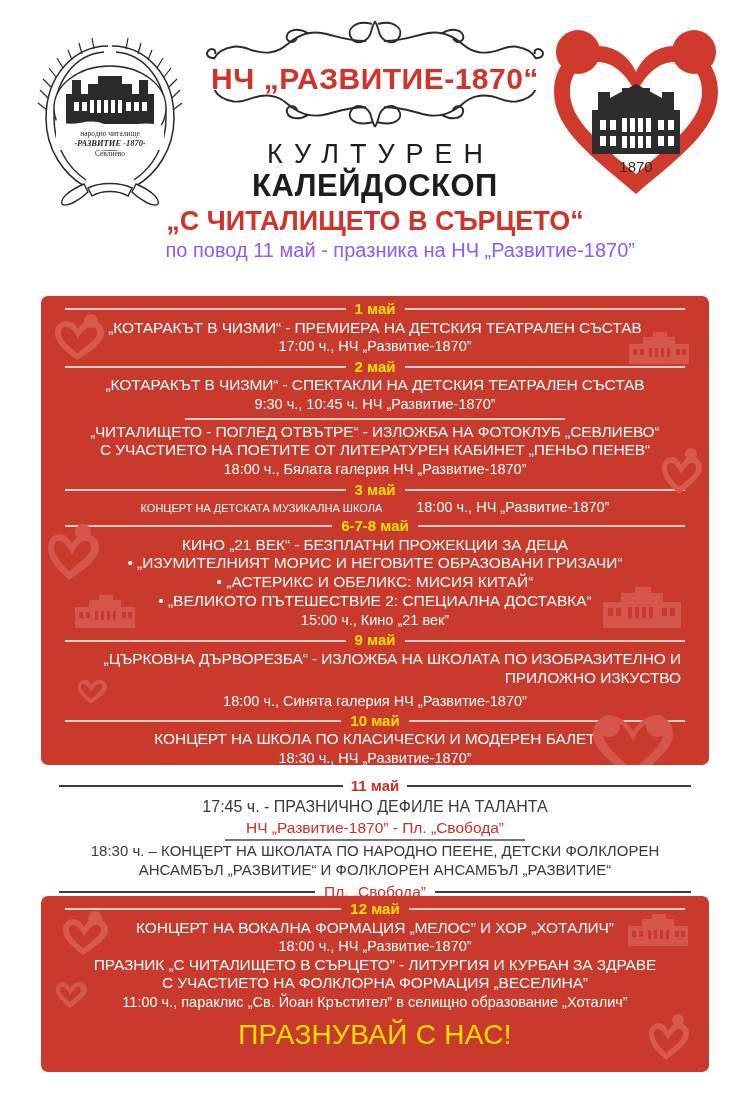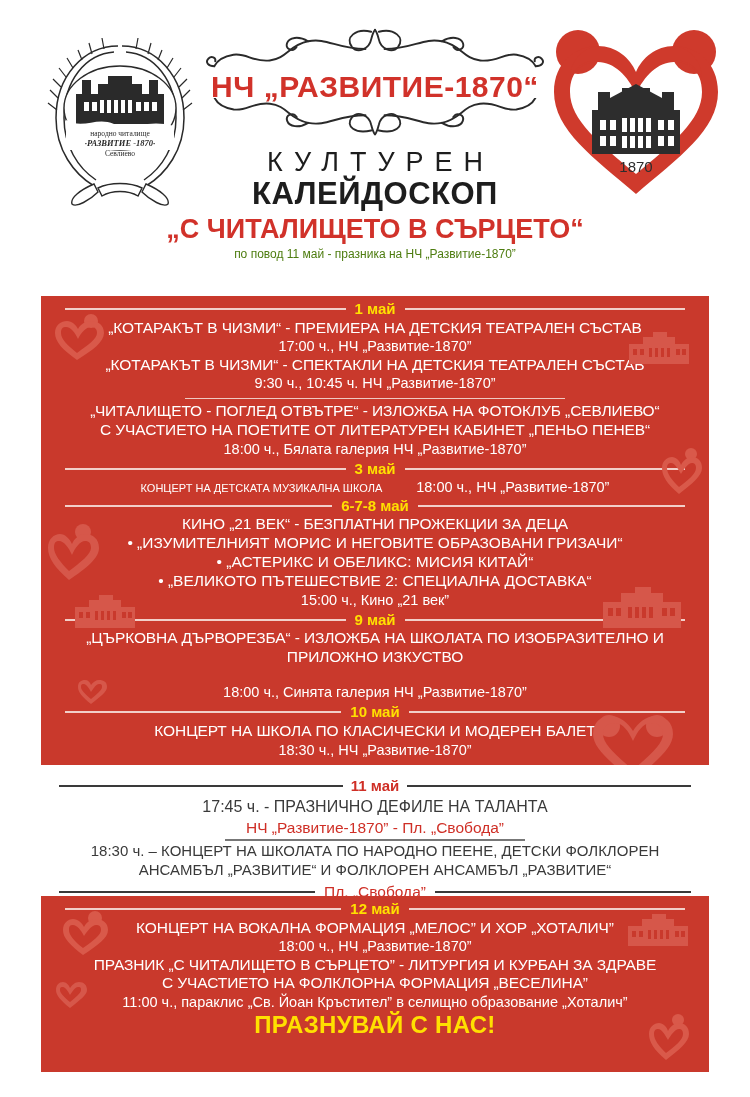--- a/index.html
+++ b/index.html
@@ -32,7 +32,7 @@
 
   .header-center {
     position:absolute;
-    left:175px; top:26px;
+    left:175px; top:18px;
     width:400px;
     text-align:center;
   }

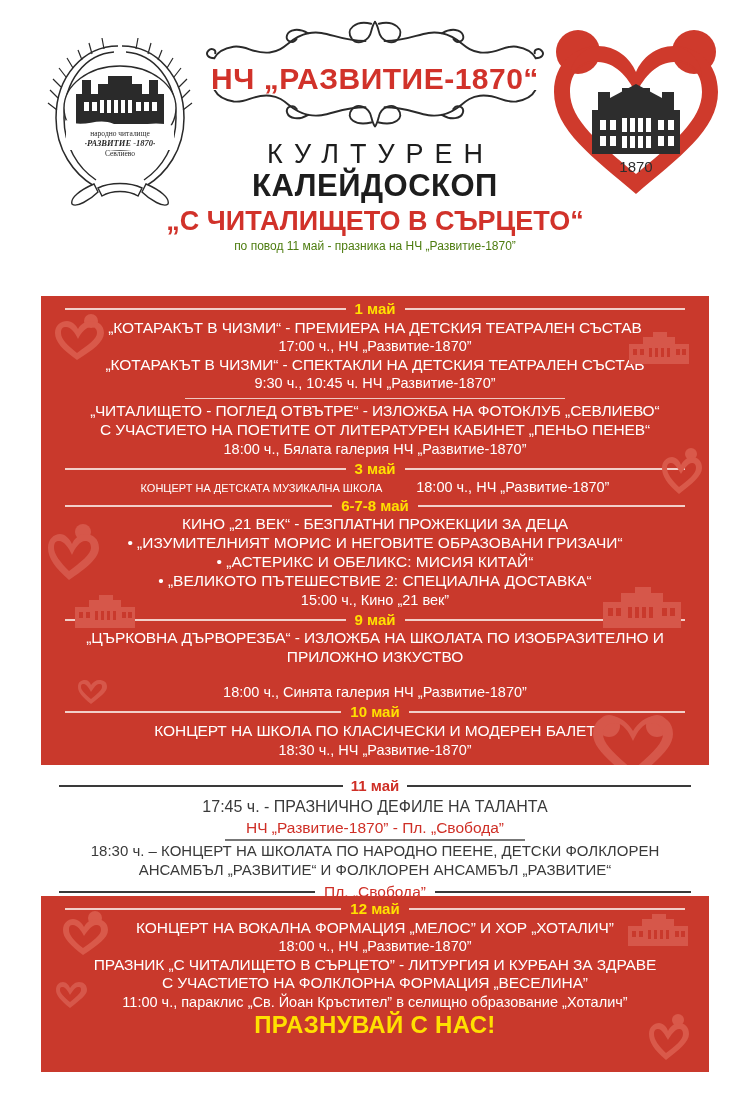--- a/index.html
+++ b/index.html
@@ -21,7 +21,7 @@
 
   .logo-left {
     position:absolute;
-    left:40px; top:32px;
+    left:30px; top:32px;
     width:160px; height:175px;
   }
   .logo-right {

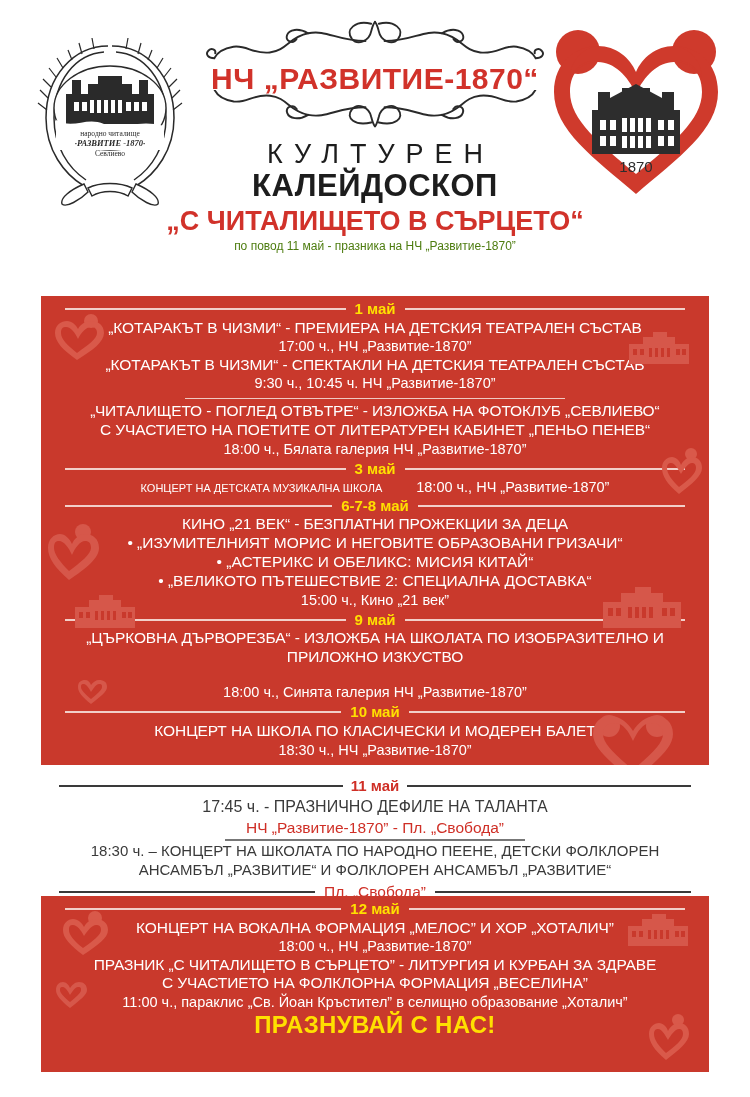--- a/index.html
+++ b/index.html
@@ -77,13 +77,14 @@
     margin-right:-55px;
   }
   .occasion {
-    font-size:12px;
-    color:#4d7c0f;
+    font-size:20px;
+    color:#8b5cf6;
     margin-top:2px;
     white-space:nowrap;
     margin-left:-60px;
     margin-right:-60px;
     font-family:"Liberation Sans", sans-serif;
+    text-align:right;
   }
 
   

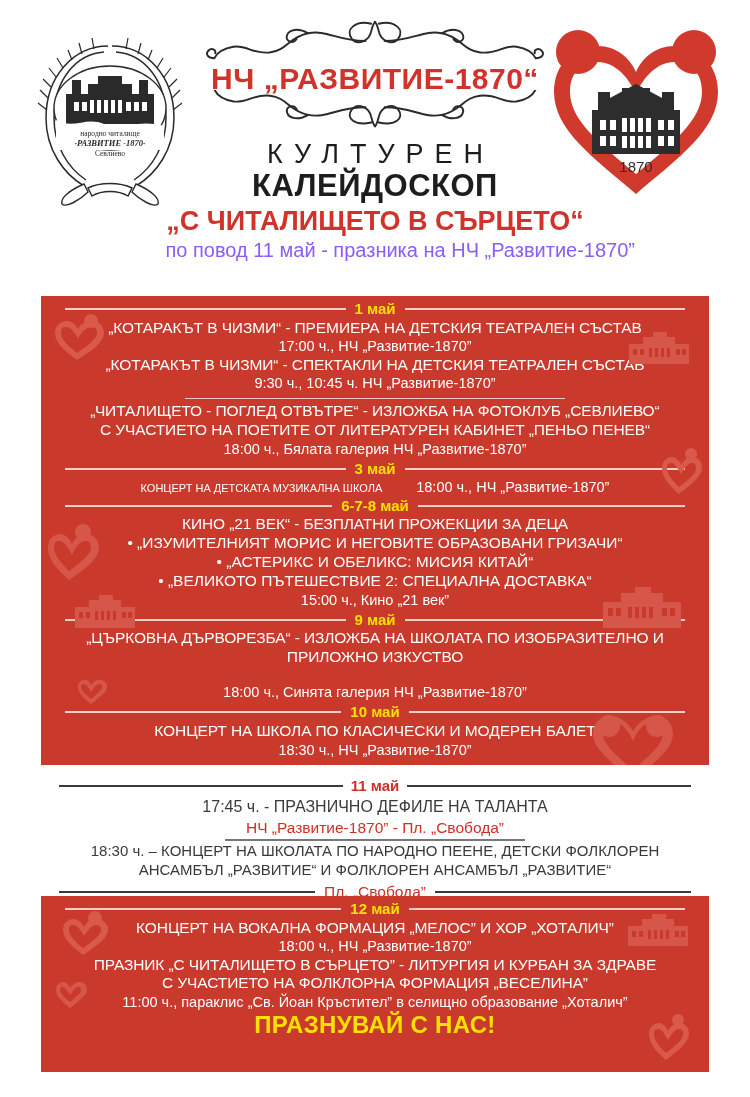--- a/index.html
+++ b/index.html
@@ -93,7 +93,7 @@
     left:41px;
     width:668px;
     background:#c9392c;
-    border-radius:0;
+    border-radius:7px;
     color:#ffffff;
     overflow:hidden;
   }

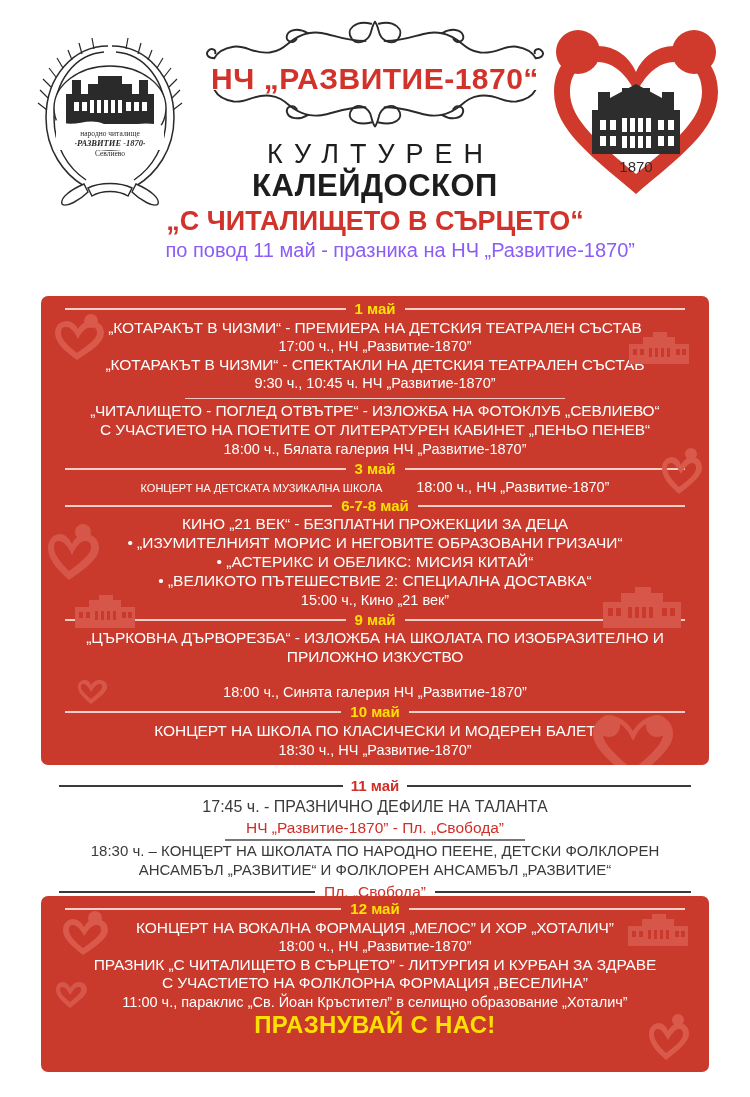--- a/index.html
+++ b/index.html
@@ -437,6 +437,11 @@
   </div>
 
   <div>
+    <div class="date-row">
+      <div class="rule"></div>
+      <div class="date-label">2 май</div>
+      <div class="rule"></div>
+    </div>
     <div class="ev-title">„КОТАРАКЪТ В ЧИЗМИ“ - СПЕКТАКЛИ НА ДЕТСКИЯ ТЕАТРАЛЕН СЪСТАВ</div>
     <div class="ev-time">9:30 ч., 10:45 ч. НЧ „Развитие-1870”</div>
     <div class="sub-rule"></div>

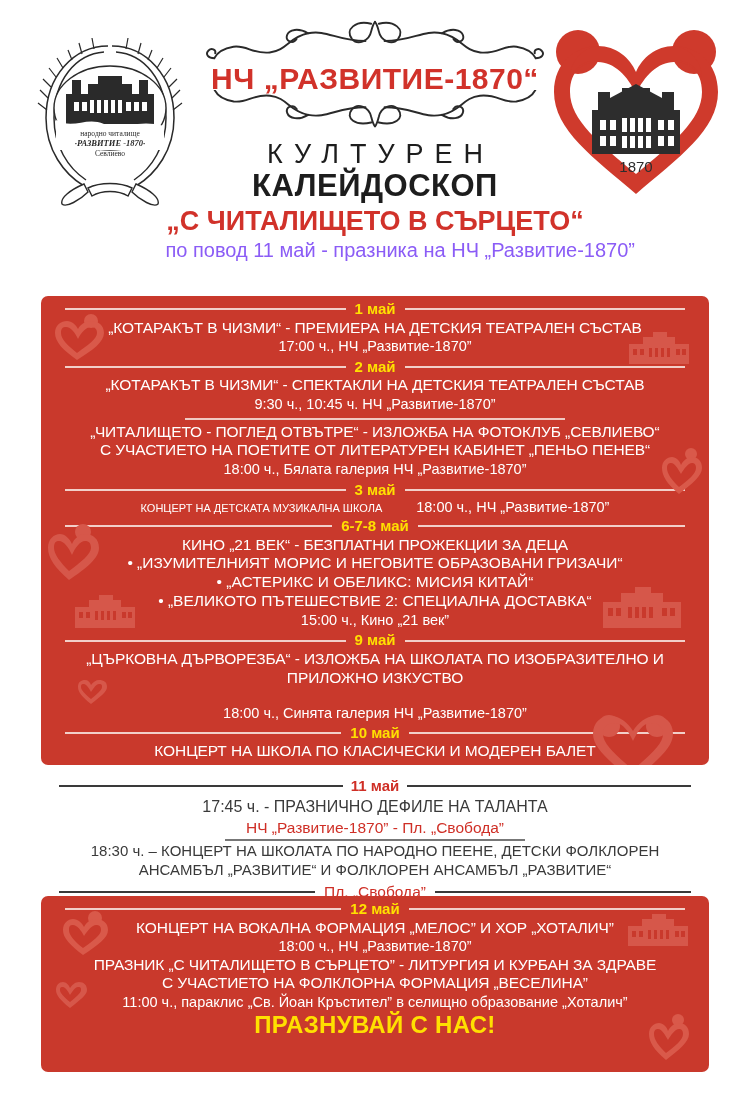--- a/index.html
+++ b/index.html
@@ -138,7 +138,7 @@
     padding:0 10px;
     white-space:nowrap;
   }
-  .ev-title.wrapy { white-space:normal; padding:0 12px; }
+  .ev-title.wrapy { white-space:normal; padding:0 28px;text-align:right; }
   .ev-time {
     text-align:center;
     font-size:14.5px;

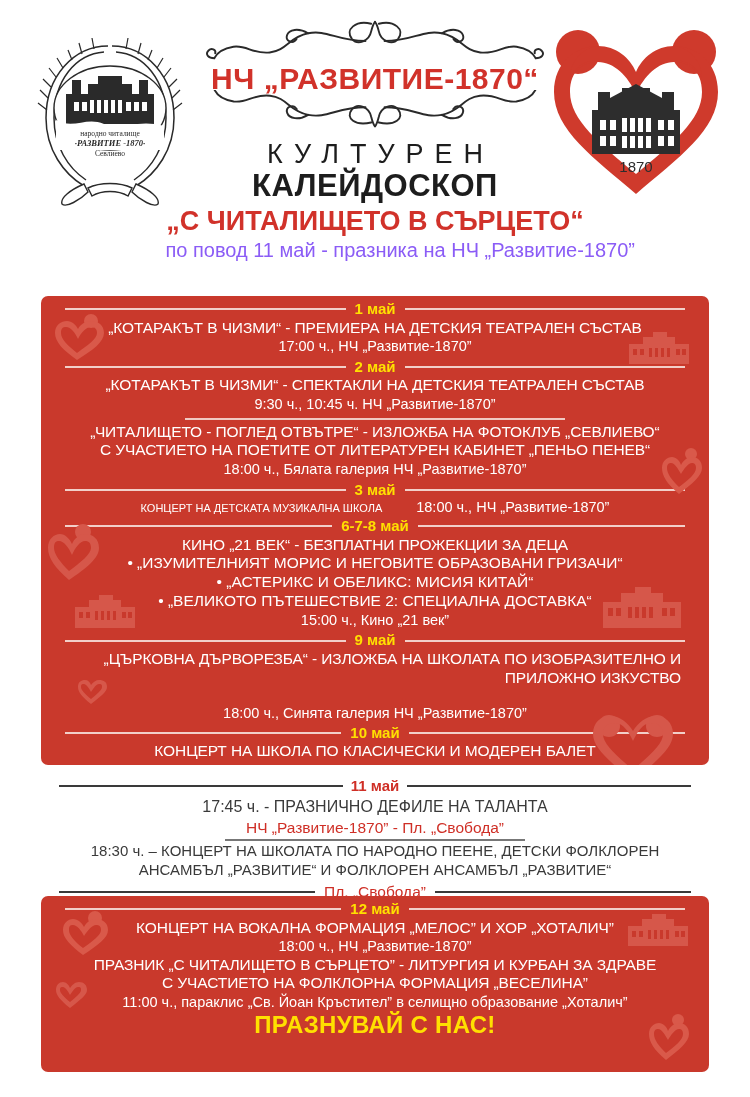--- a/index.html
+++ b/index.html
@@ -482,7 +482,7 @@
       <div class="rule"></div>
     </div>
     <div class="ev-title wrapy">„ЦЪРКОВНА ДЪРВОРЕЗБА“ - ИЗЛОЖБА НА ШКОЛАТА ПО ИЗОБРАЗИТЕЛНО И ПРИЛОЖНО ИЗКУСТВО</div>
-    <div class="ev-time" style="margin-top:16px;">18:00 ч., Синята галерия НЧ „Развитие-1870”</div>
+    <div class="ev-time" style="margin-top:4px;">18:00 ч., Синята галерия НЧ „Развитие-1870”</div>
   </div>
 
   <div>

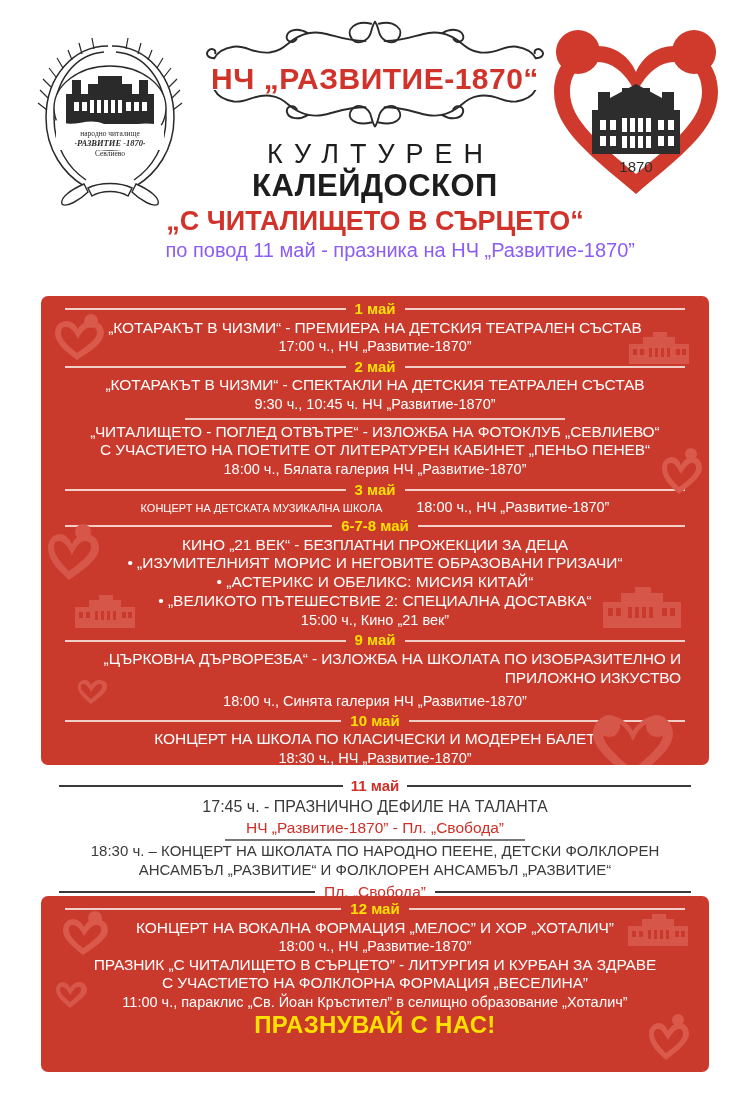--- a/index.html
+++ b/index.html
@@ -174,10 +174,11 @@
 
   .celebrate {
     text-align:center;
-    font-size:24px;
-    font-weight:bold;
+    font-size:28px;
+    font-weight:normal;
     color:#ffe000;
     letter-spacing:0.3px;
+    margin-top:8px;
   }
 
   

